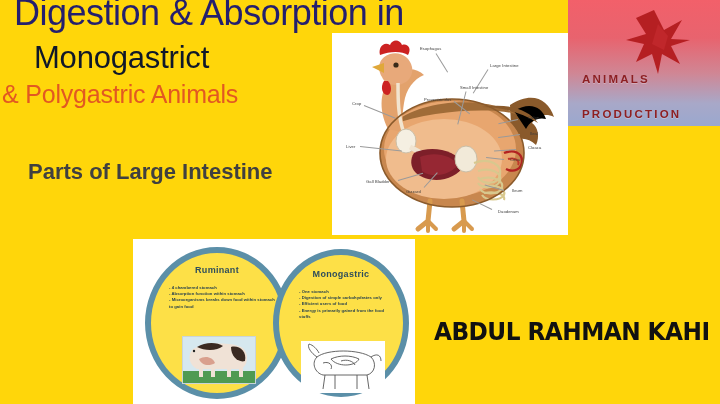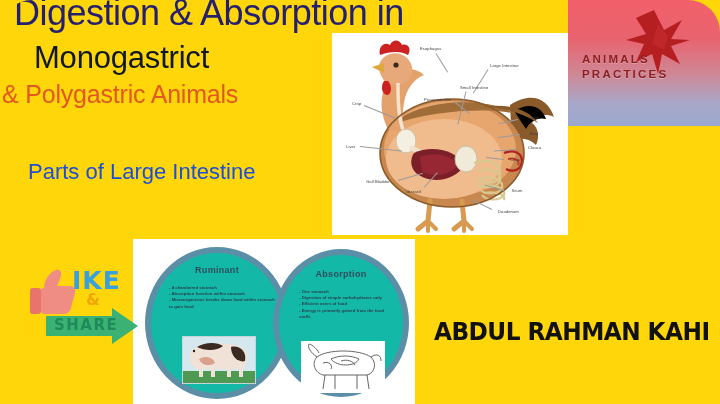--- a/index.html
+++ b/index.html
@@ -9,7 +9,7 @@
     font-family:"Liberation Sans", sans-serif;
     position:relative;
   }
-  #stage{position:absolute;inset:0;width:720px;height:404px;background:#FFD60A;overflow:hidden;border-radius:32px;}
+  #stage{position:absolute;inset:0;width:720px;height:404px;background:#FFD60A;overflow:hidden;}
 
   
   .title-main{

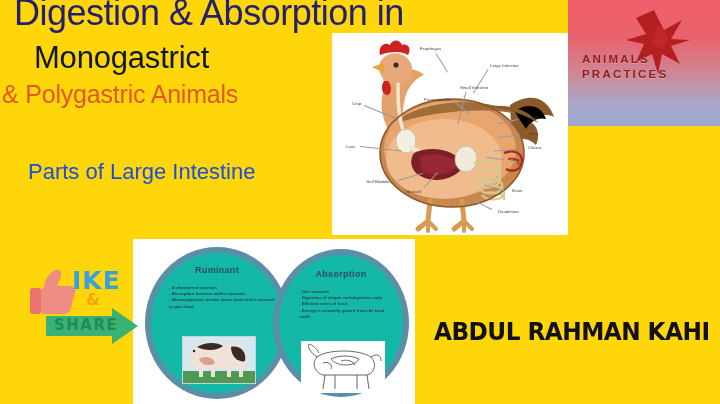--- a/index.html
+++ b/index.html
@@ -46,7 +46,7 @@
     color:#8d1f22;font-size:11.5px;font-weight:700;letter-spacing:2.2px;line-height:15px;
     text-shadow:0 1px 0 rgba(255,255,255,.25);
   }
-  .logo-text div{white-space:nowrap;}
+  .logo-text div{white-space:nowrap;margin-top:20px;}
 
   
   .chicken-panel{

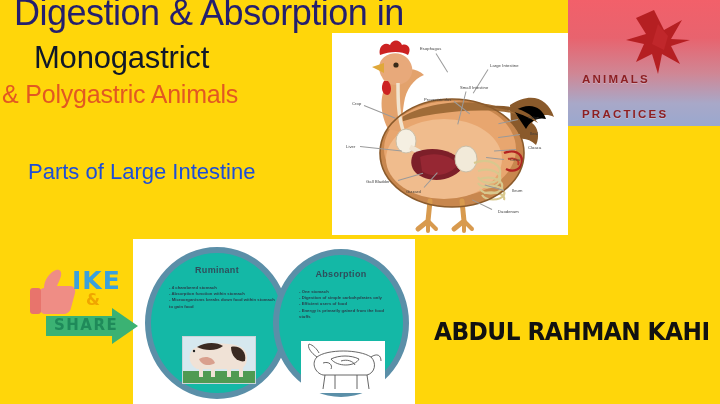--- a/index.html
+++ b/index.html
@@ -128,7 +128,7 @@
     </svg>
     <div class="logo-text">
       <div>ANIMALS</div>
-      <div>PRACTICES</div>
+      <div>PRODUCTION</div>
     </div>
   </div>
 

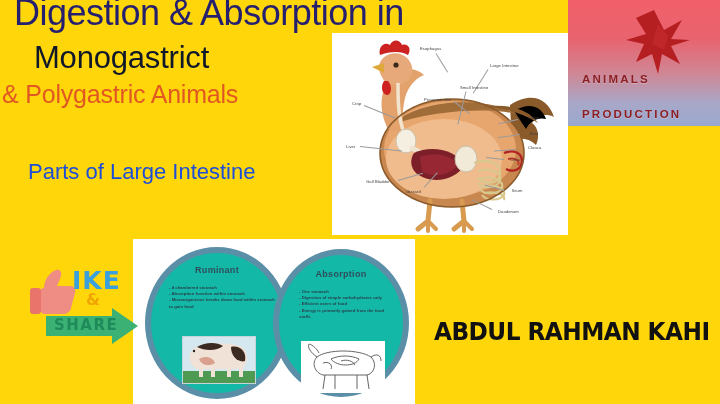--- a/index.html
+++ b/index.html
@@ -31,7 +31,7 @@
   }
   .title-line4{
     position:absolute;left:28px;top:159px;
-    font-size:22px;font-weight:400;color:#1d4ed8;white-space:nowrap;
+    font-size:22px;font-weight:700;color:#404040;white-space:nowrap;
   }
 
   

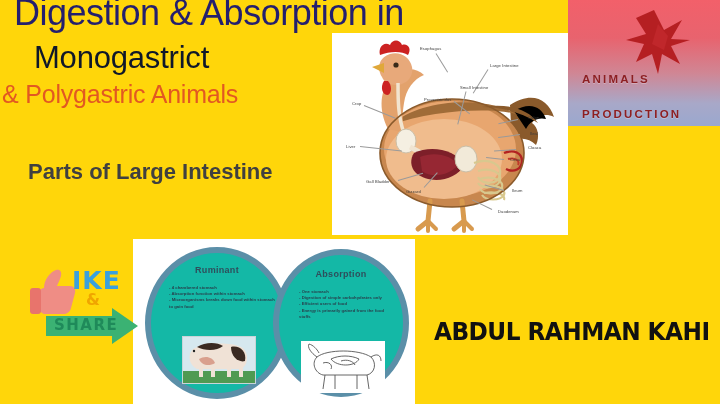--- a/index.html
+++ b/index.html
@@ -271,18 +271,6 @@
     </div>
   </div>
 
-  <div class="like-share">
-    <svg class="ls-thumb" viewBox="0 0 46 48">
-      <path d="M14 20 C14 12 20 4 26 2 C30 1 32 4 31 8 C30 12 28 15 27 18 L40 18 C44 18 46 21 45 25 L41 40 C40 44 37 46 33 46 L16 46 C12 46 10 44 10 40 L10 24 C10 21 12 20 14 20 Z" fill="#ef8d85"></path>
-      <rect x="0" y="20" width="11" height="26" rx="3" fill="#e8746c"></rect>
-    </svg>
-    <div class="ls-like">IKE</div>
-    <div class="ls-amp">&amp;</div>
-    <svg class="ls-arrow" viewBox="0 0 94 36">
-      <path d="M0 8 L66 8 L66 0 L92 18 L66 36 L66 28 L0 28 Z" fill="#3bb273"></path>
-    </svg>
-    <div class="ls-share">SHARE</div>
-  </div>
 
   <div class="author">ABDUL RAHMAN KAHI</div>
 

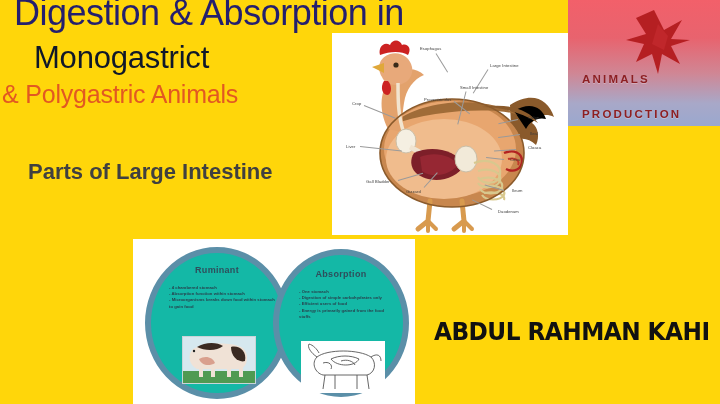--- a/index.html
+++ b/index.html
@@ -69,7 +69,7 @@
   }
   .circle{
     position:absolute;border-radius:50%;border:6px solid #5b8fa8;box-sizing:border-box;
-    background:#14b8a6;
+    background:#fde047;
   }
   .circle.left{left:12px;top:8px;width:144px;height:152px;}
   .circle.right{left:140px;top:10px;width:136px;height:148px;}

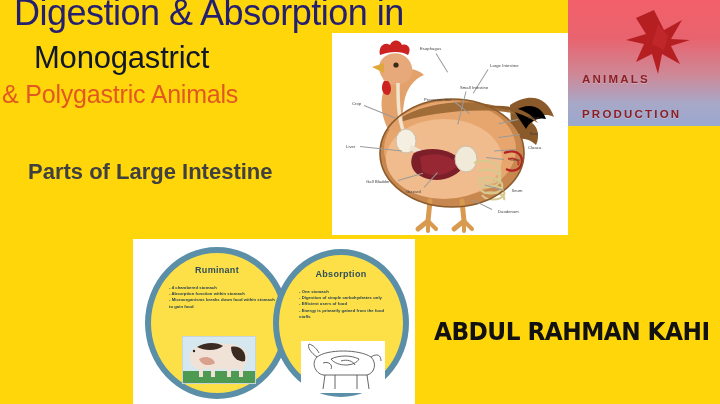--- a/index.html
+++ b/index.html
@@ -248,7 +248,7 @@
     </div>
 
     <div class="circle right">
-      <div class="circ-title" style="top:14px;">Absorption</div>
+      <div class="circ-title" style="top:14px;">Monogastric</div>
       <div class="bullets" style="left:20px;top:34px;width:96px;">
         <div>- One stomach</div>
         <div>- Digestion of simple carbohydrates only</div>

